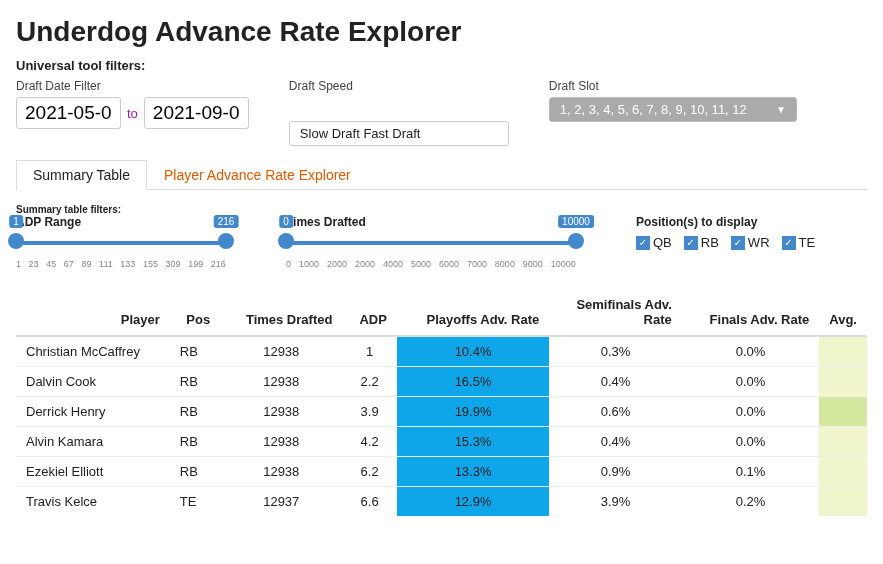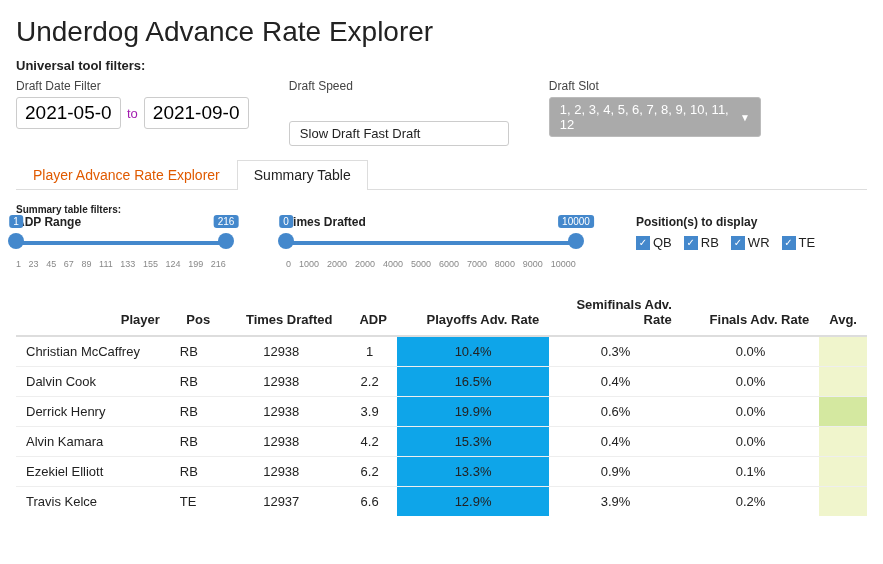--- a/index.html
+++ b/index.html
@@ -5,7 +5,7 @@
     * { box-sizing: border-box; margin: 0; padding: 0; }
     body { font-family: Arial, sans-serif; background: #fff; color: #222; font-size: 14px; padding: 16px; width: 883px; }
 
-    h1 { font-size: 28px; font-weight: 400; margin-bottom: 10px; }
+    h1 { font-size: 28px; font-weight: 700; margin-bottom: 10px; }
 
     .universal-label { font-weight: bold; font-size: 13px; margin-bottom: 6px; }
 

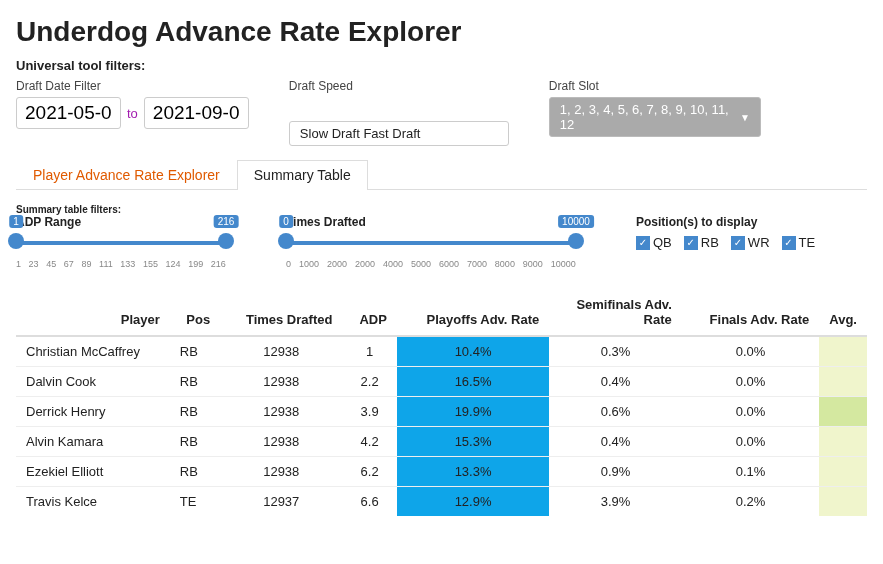--- a/index.html
+++ b/index.html
@@ -20,7 +20,7 @@
 
     .draft-speed-box { border: 1px solid #ccc; padding: 4px 10px; font-size: 13px; border-radius: 3px; background: #fff; width: 220px; margin-top: 24px; }
 
-    .draft-slot-box { border: 1px solid #bbb; padding: 4px 10px; font-size: 13px; border-radius: 3px; background: #aaa; color: #fff; width: 212px; display: flex; align-items: center; justify-content: space-between; cursor: pointer; }
+    .draft-slot-box { border: 1px solid #bbb; padding: 4px 10px; font-size: 13px; border-radius: 3px; background: #aaa; color: #fff; width: 248px; display: flex; align-items: center; justify-content: space-between; cursor: pointer; }
     .draft-slot-arrow { font-size: 10px; }
 
     .tabs { display: flex; gap: 0; border-bottom: 1px solid #ddd; margin-bottom: 14px; }

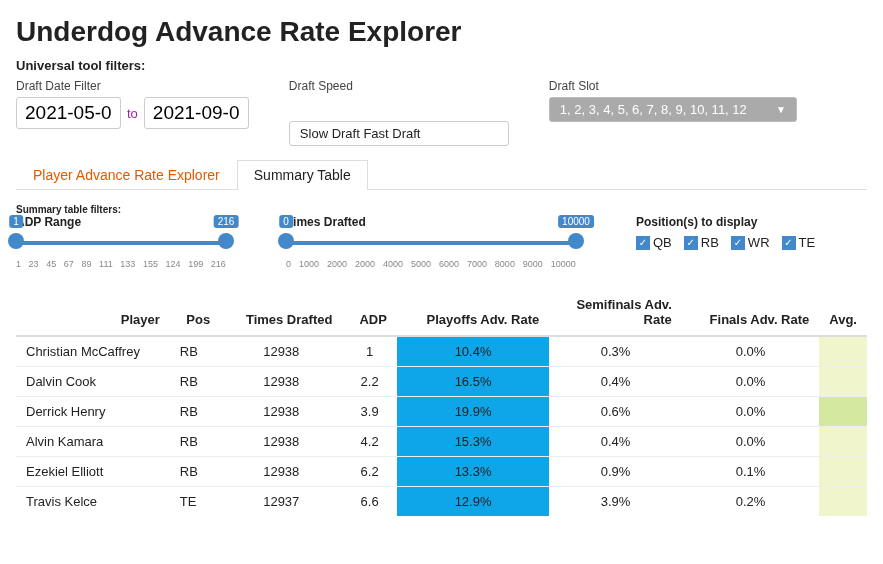--- a/index.html
+++ b/index.html
@@ -94,11 +94,11 @@
 </div>
 
 <div class="tabs">
+  <div class="tab active">
+    <span>Summary Table</span>
+  </div>
   <div class="tab highlight">
     <span>Player Advance Rate Explorer</span>
-  </div>
-  <div class="tab active">
-    <span>Summary Table</span>
   </div>
 </div>
 

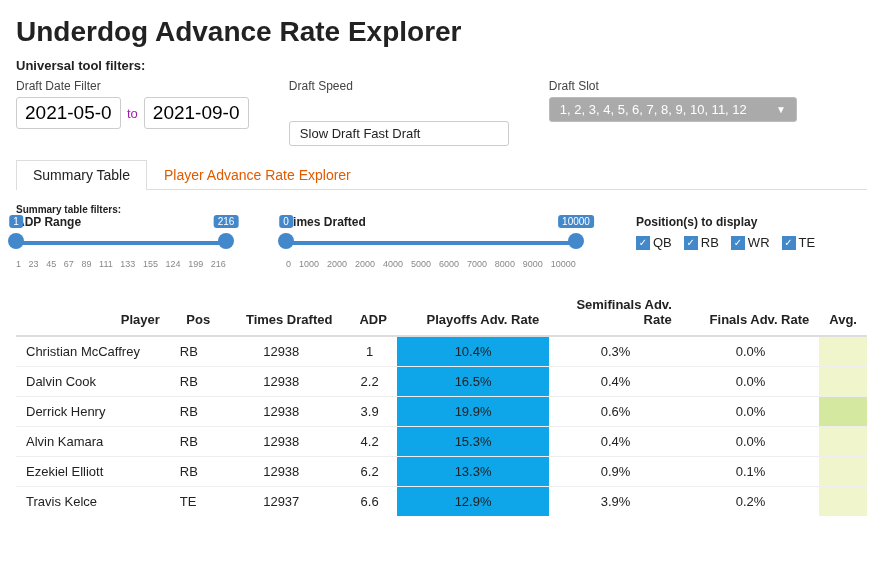--- a/index.html
+++ b/index.html
@@ -127,7 +127,7 @@
       <span>111</span>
       <span>133</span>
       <span>155</span>
-      <span>124</span>
+      <span>309</span>
       <span>199</span>
       <span>216</span>
     </div>

